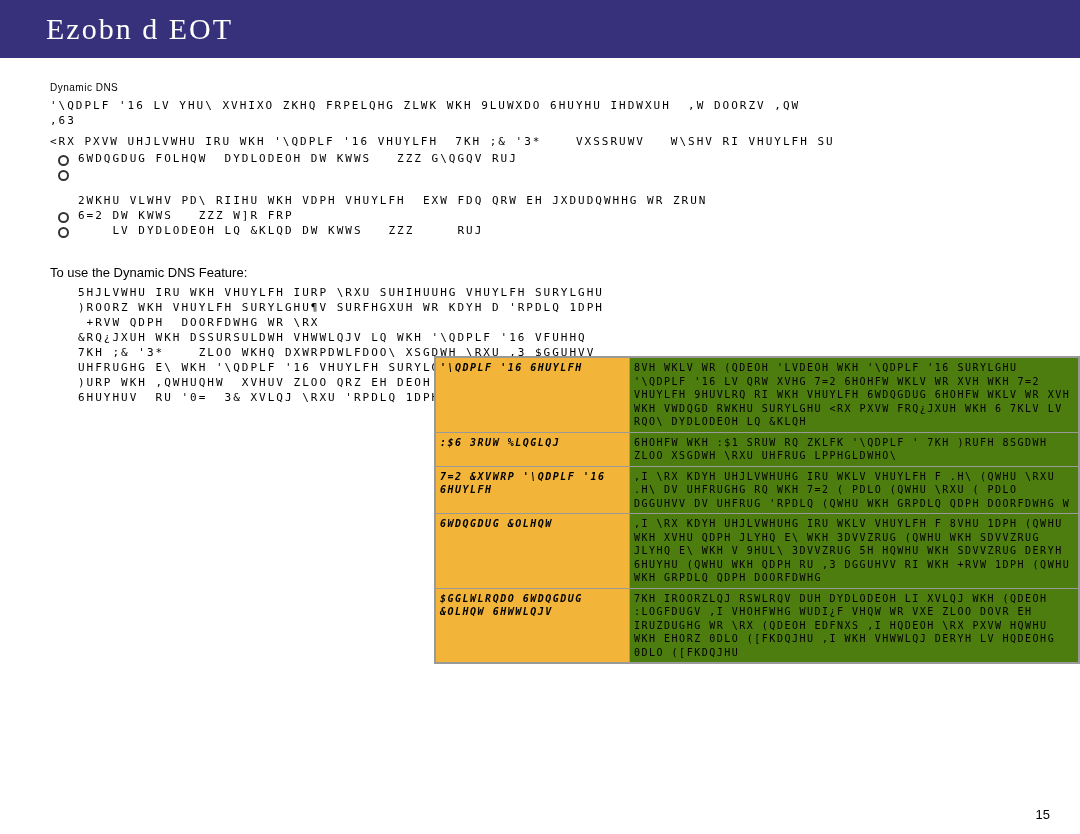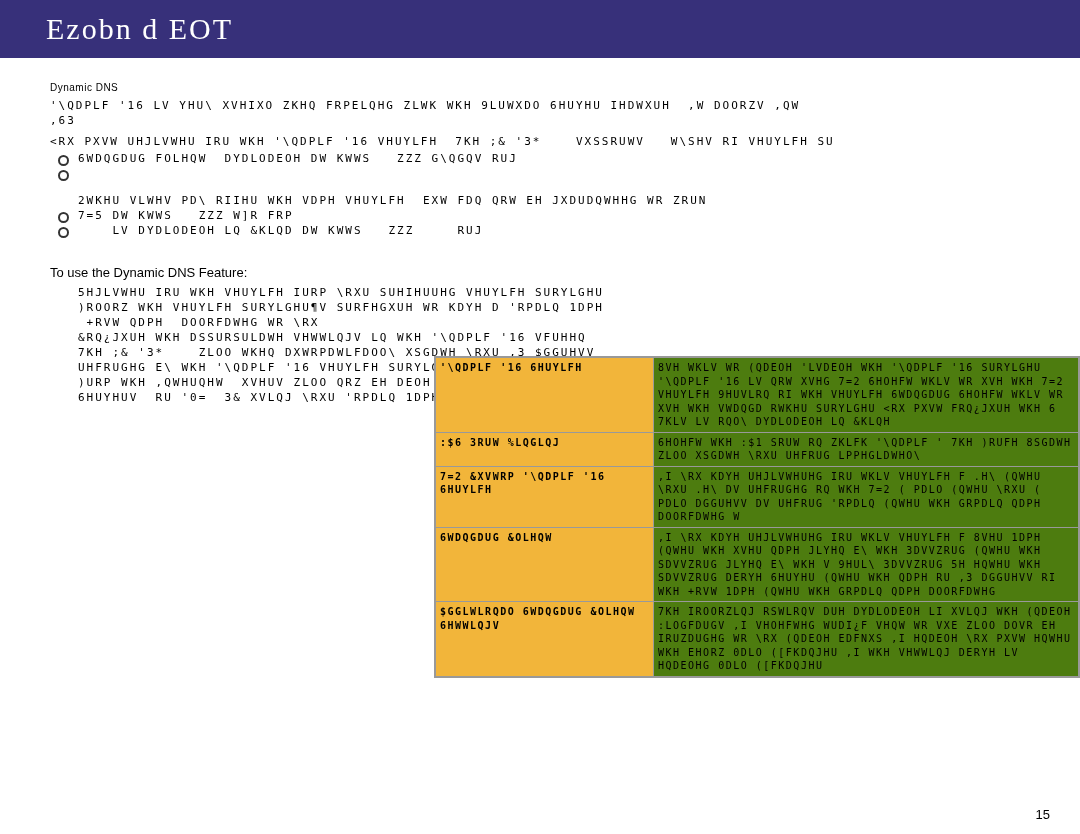--- a/index.html
+++ b/index.html
@@ -140,7 +140,7 @@
       <span style="visibility:hidden;">x</span>
     </div>
     <div class="" style="font-family:monospace;font-size:11px;letter-spacing:2px;margin:-14px 0 2px 0;white-space:pre;">2WKHU VLWHV PD\ RIIHU WKH VDPH VHUYLFH  EXW FDQ QRW EH JXDUDQWHHG WR ZRUN</div>
-    <div class="bullet">7=5 DW KWWS   ZZZ W]R FRP</div>
+    <div class="bullet">6=2 DW KWWS   ZZZ W]R FRP</div>
     <div class="bullet">    LV DYDLODEOH LQ &amp;KLQD DW KWWS   ZZZ     RUJ</div>
   </div>
 

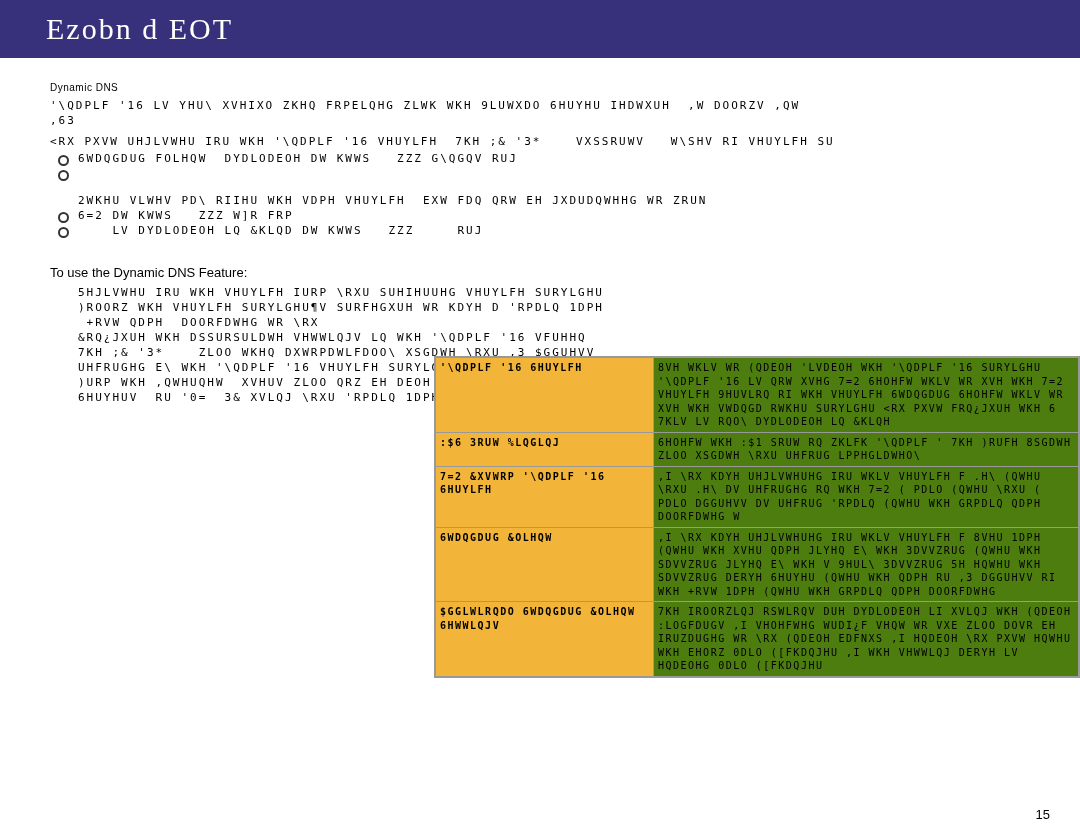--- a/index.html
+++ b/index.html
@@ -100,9 +100,10 @@
     overflow: hidden;
   }
   .tbl td.c1 {
-    width: 218px;
+    width: 194px;
     background: #f2b53a;
     font-weight: bold;
+    font-style: italic;
   }
   .tbl td.c2 {
     background: #4d7c0f;

